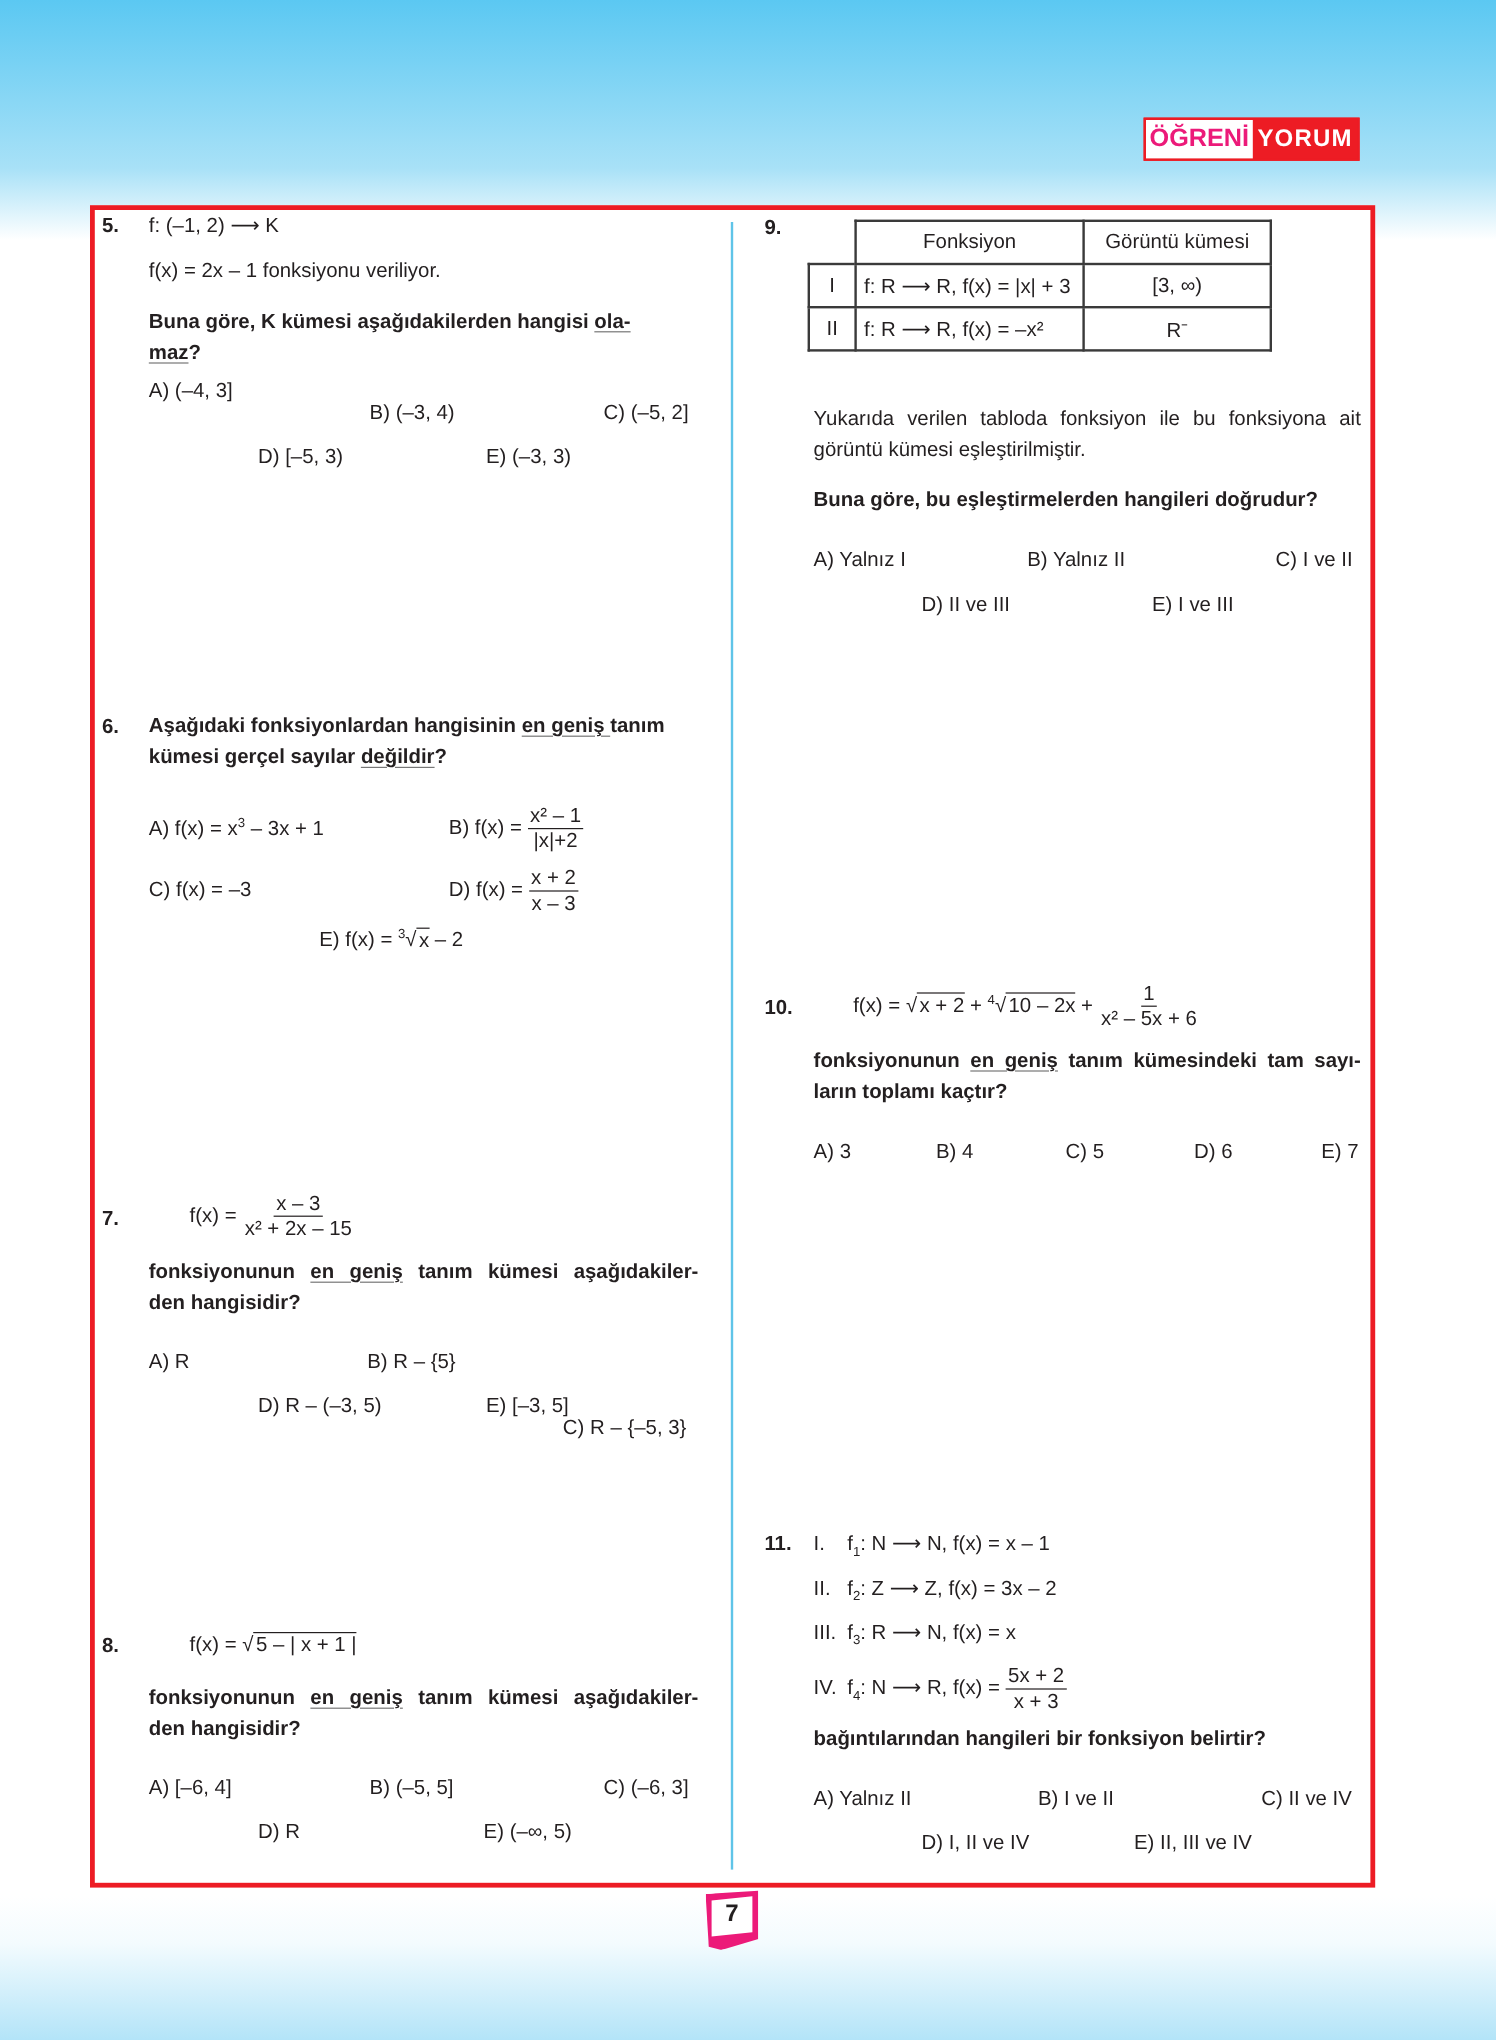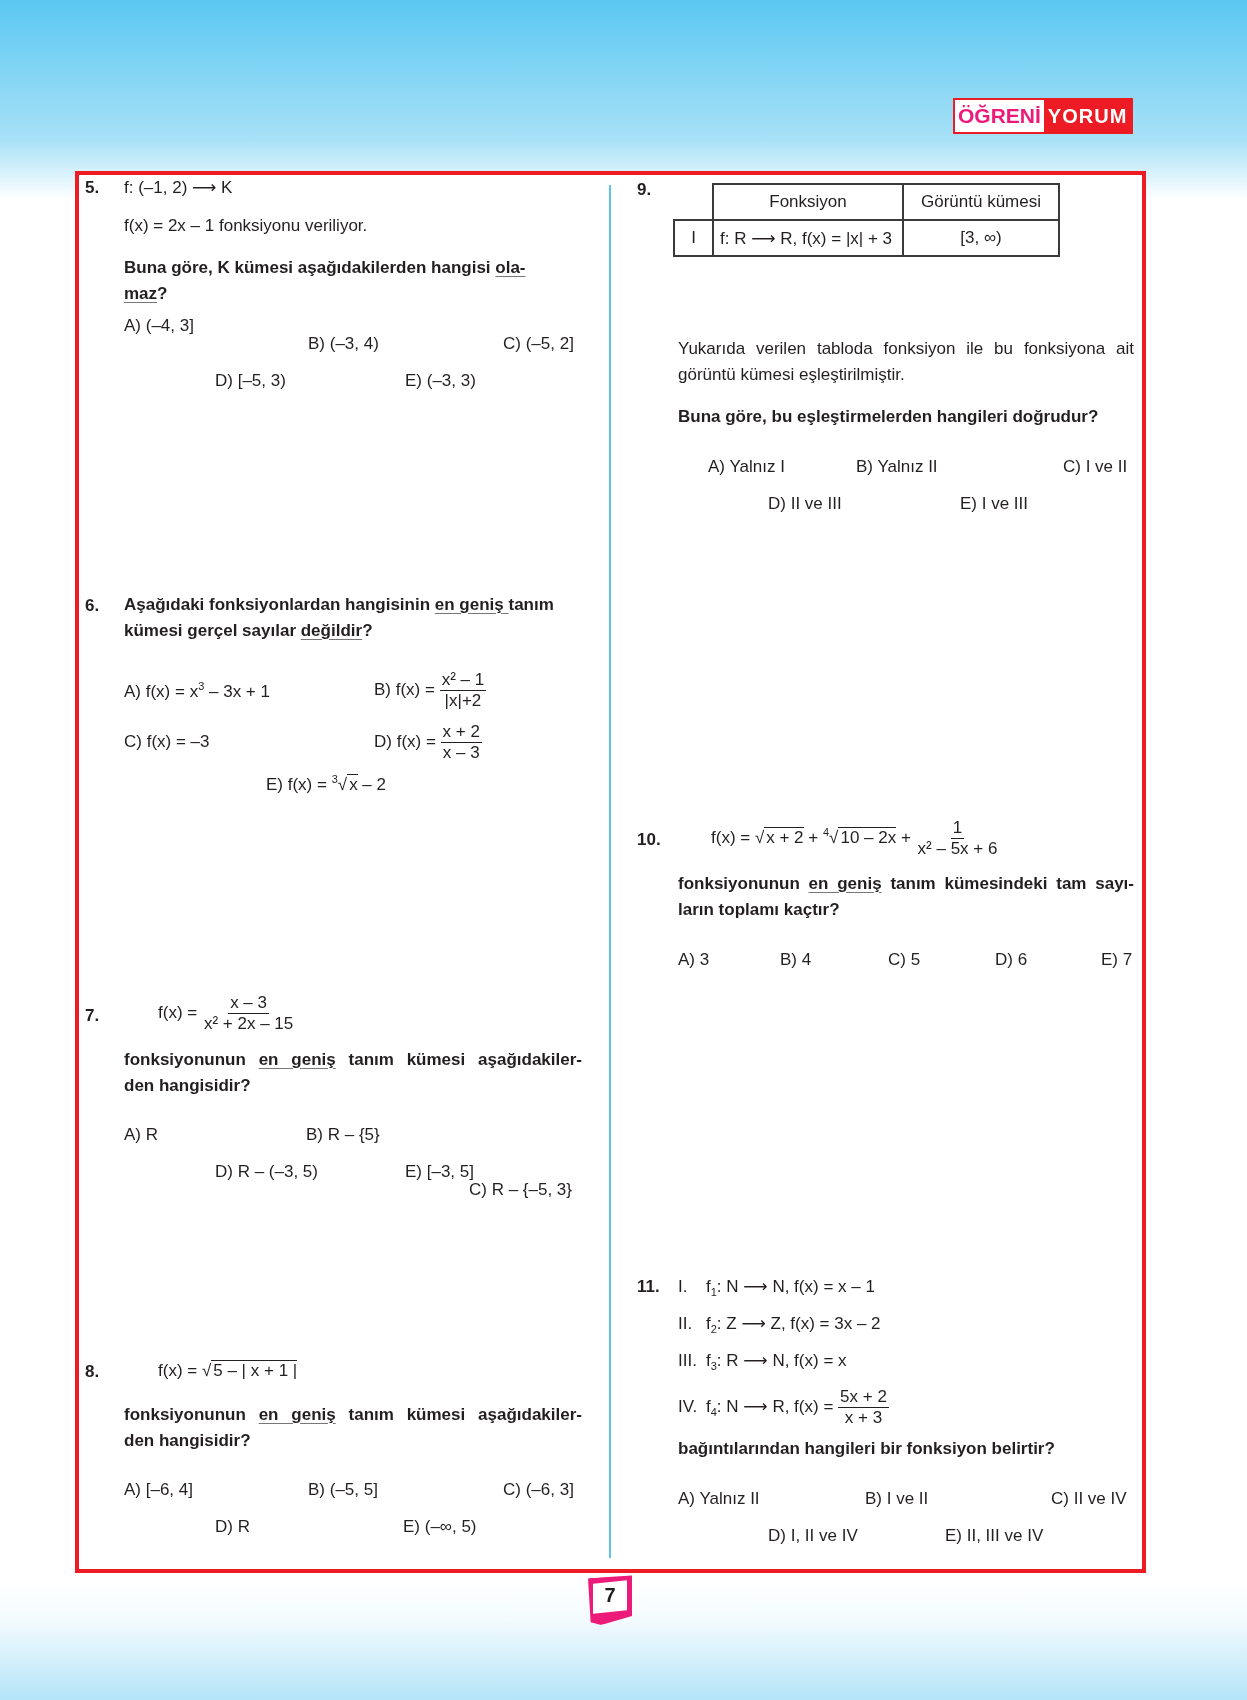--- a/index.html
+++ b/index.html
@@ -134,6 +134,11 @@
       <td>f: R ⟶ R, f(x) = |x| + 3</td>
       <td class="c">[3, ∞)</td>
     </tr>
+    <tr>
+      <td class="c">II</td>
+      <td>f: R ⟶ R, f(x) = –x²</td>
+      <td class="c">R⁻</td>
+    </tr>
   </tbody>
     </table>
   <div class="q" style="left:678px;top:336px;width:456px;text-align:justify;text-align-last:justify;">Yukarıda verilen tabloda fonksiyon ile bu fonksiyona ait</div>

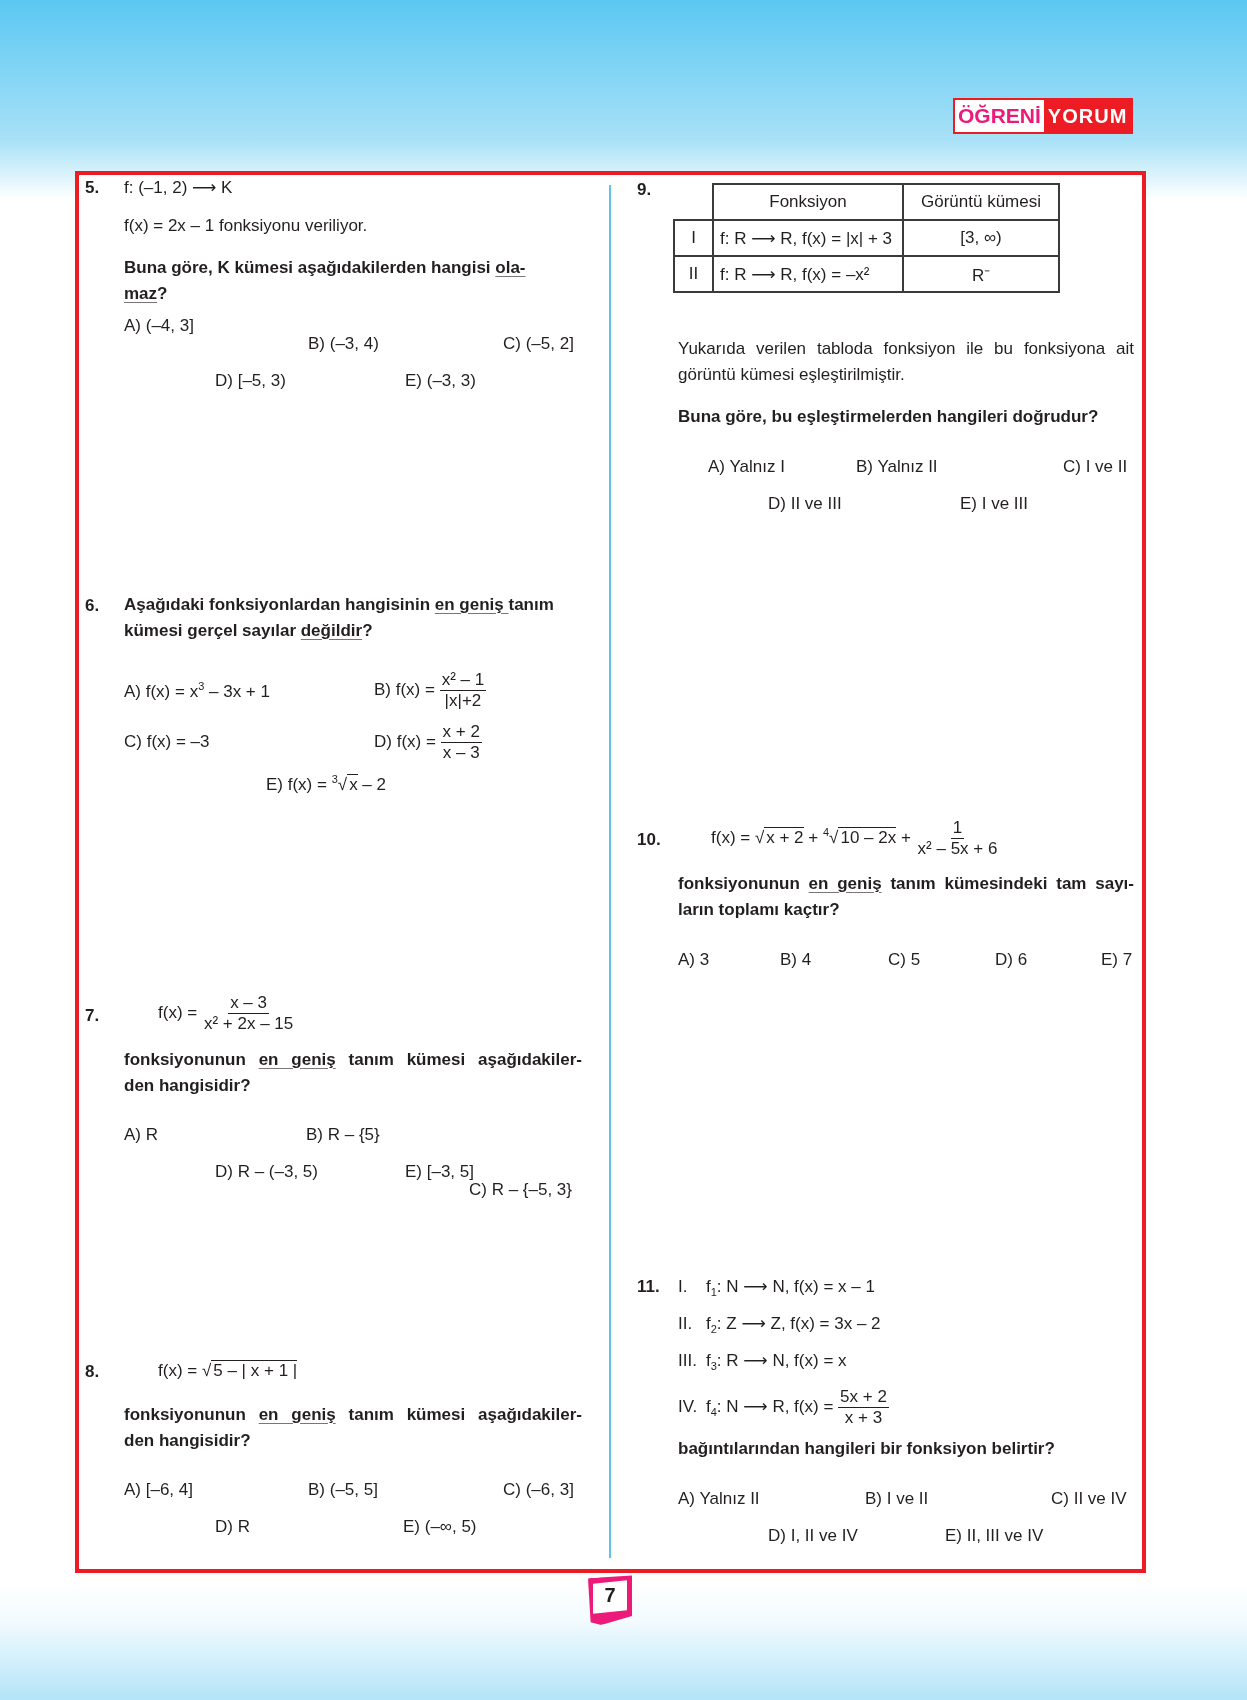--- a/index.html
+++ b/index.html
@@ -144,7 +144,7 @@
   <div class="q" style="left:678px;top:336px;width:456px;text-align:justify;text-align-last:justify;">Yukarıda verilen tabloda fonksiyon ile bu fonksiyona ait</div>
   <div class="q" style="left:678px;top:362px;">görüntü kümesi eşleştirilmiştir.</div>
   <div class="q b" style="left:678px;top:404px;">Buna göre, bu eşleştirmelerden hangileri doğrudur?</div>
-  <div class="opt" style="left:678px;top:457px;margin-left:30px;">A) Yalnız I</div>
+  <div class="opt" style="left:678px;top:457px;">A) Yalnız I</div>
   <div class="opt" style="left:856px;top:457px;">B) Yalnız II</div>
   <div class="opt" style="left:1063px;top:457px;">C) I ve II</div>
   <div class="opt" style="left:768px;top:494px;">D) II ve III</div>

